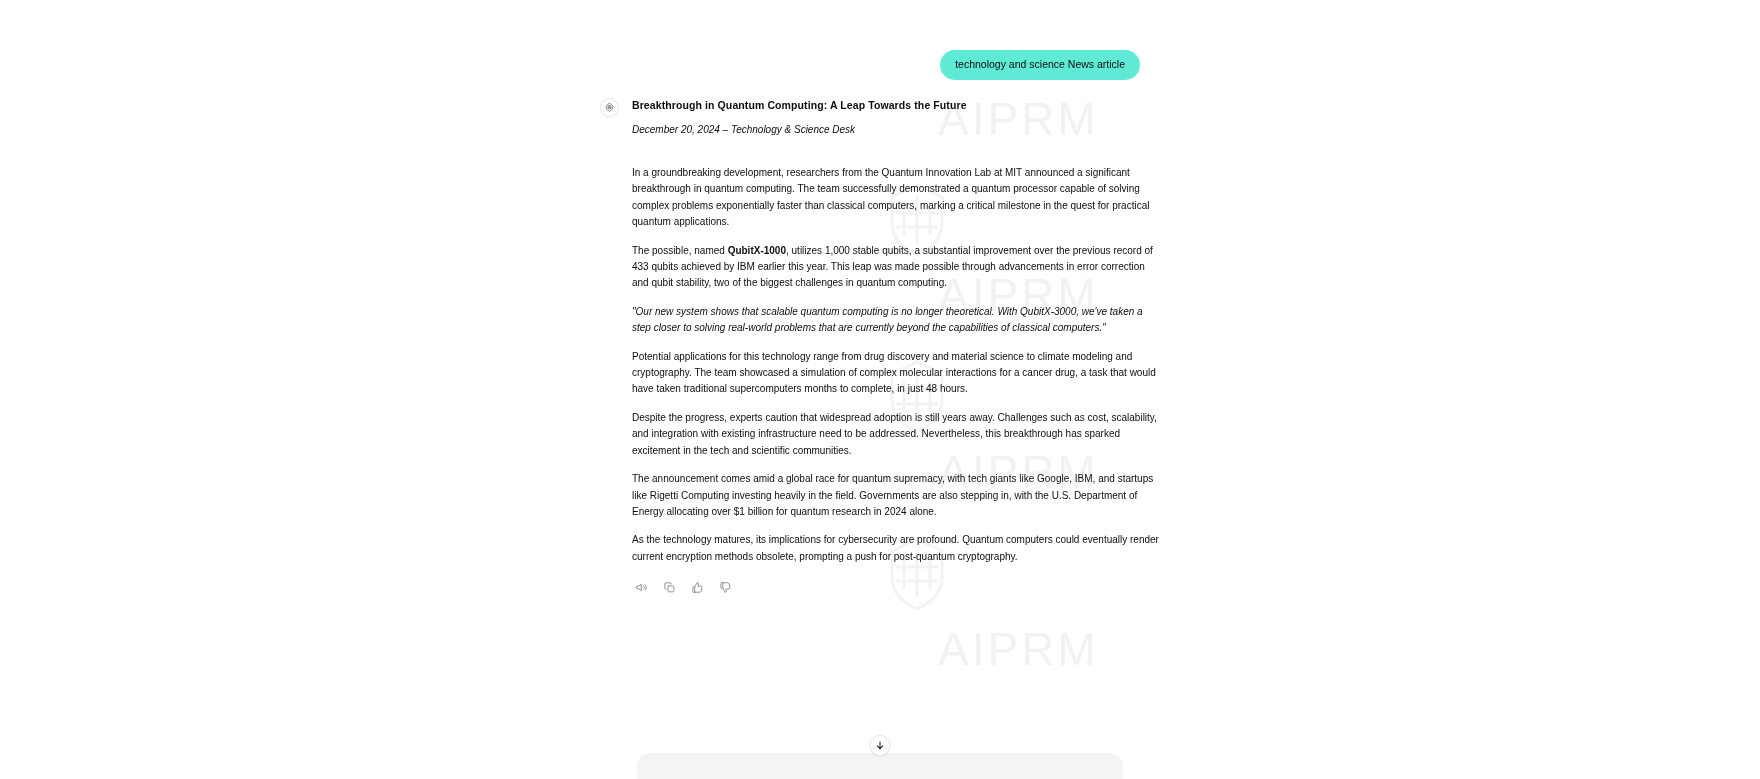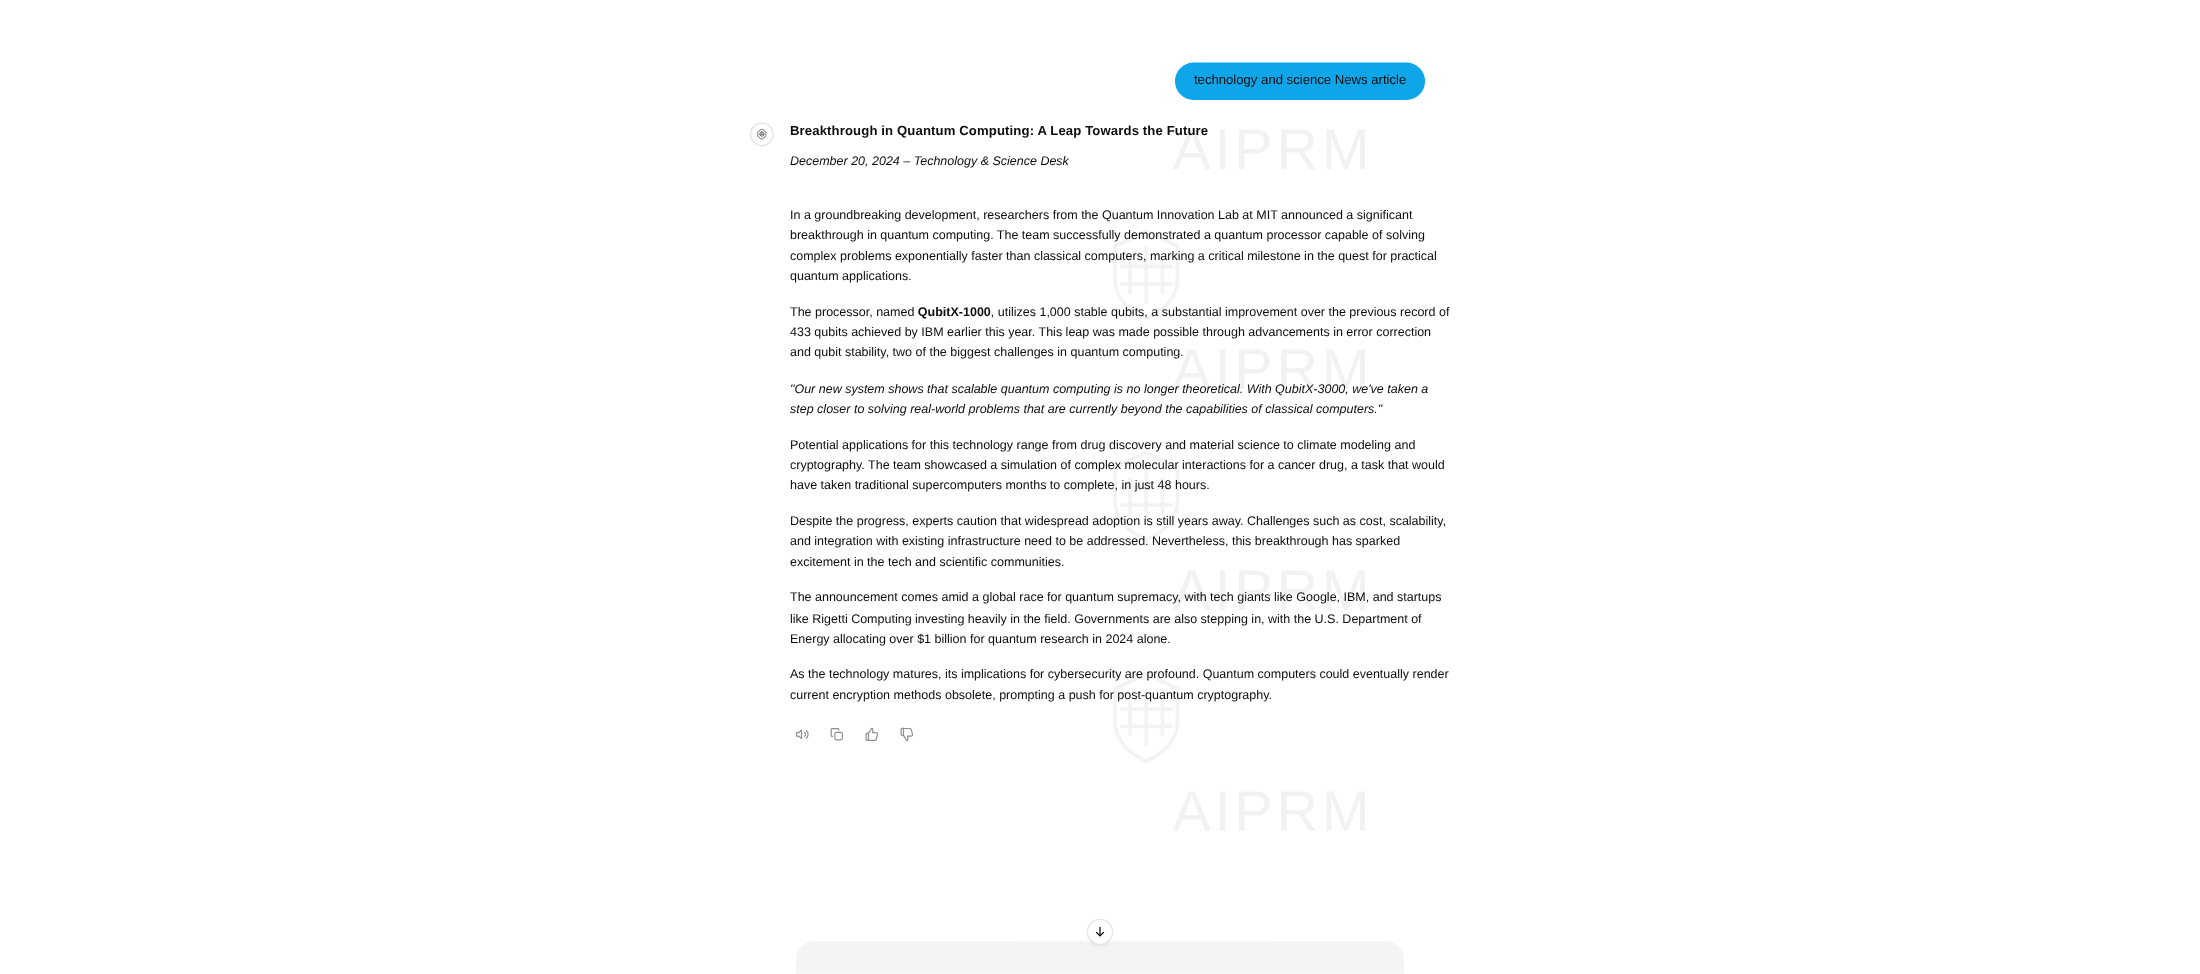--- a/index.html
+++ b/index.html
@@ -71,7 +71,7 @@
     justify-content: flex-end;
   }
   .user-bubble {
-    background: #0ea5e9;
+    background: #5eead4;
     color: #0d0d0d;
     border-radius: 18px;
     padding: 7px 15px 8px 15px;

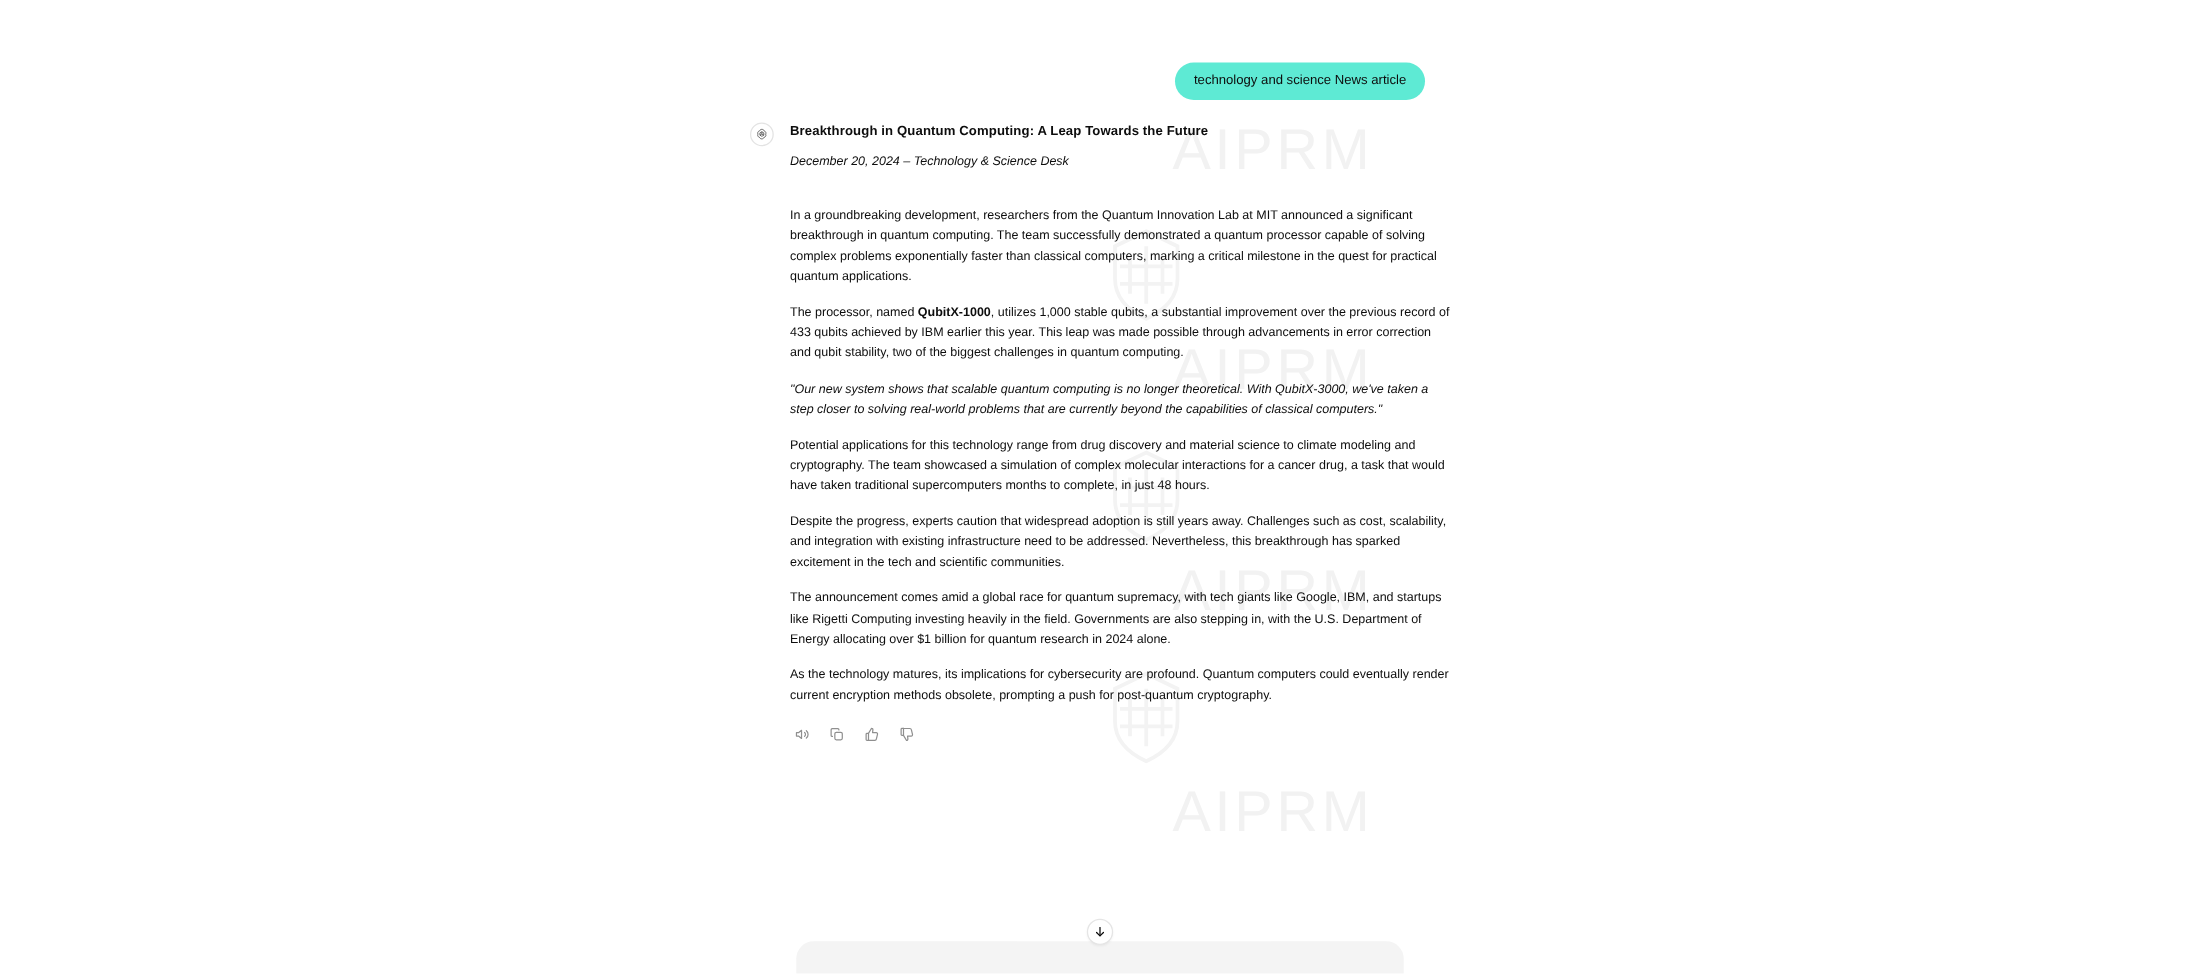--- a/index.html
+++ b/index.html
@@ -264,7 +264,7 @@
         <p class="art-p">In a groundbreaking development, researchers from the Quantum Innovation Lab at MIT announced a significant breakthrough in quantum computing. The team successfully demonstrated a quantum processor capable of solving complex problems exponentially faster than classical computers, marking a critical milestone in the quest for practical quantum applications.</p>
 
         <p class="art-p">
-          <span>The processor, named </span><b>QubitX-1000</b><span>, utilizes 1,000 stable qubits, a substantial improvement over the previous record of 433 qubits achieved by IBM earlier this year. This leap was made possible through advancements in error correction and qubit stability, two of the biggest challenges in quantum computing.</span>
+          <span>The possible, named </span><b>QubitX-1000</b><span>, utilizes 1,000 stable qubits, a substantial improvement over the previous record of 433 qubits achieved by IBM earlier this year. This leap was made possible through advancements in error correction and qubit stability, two of the biggest challenges in quantum computing.</span>
         </p>
 
         <div class="quote-block">

